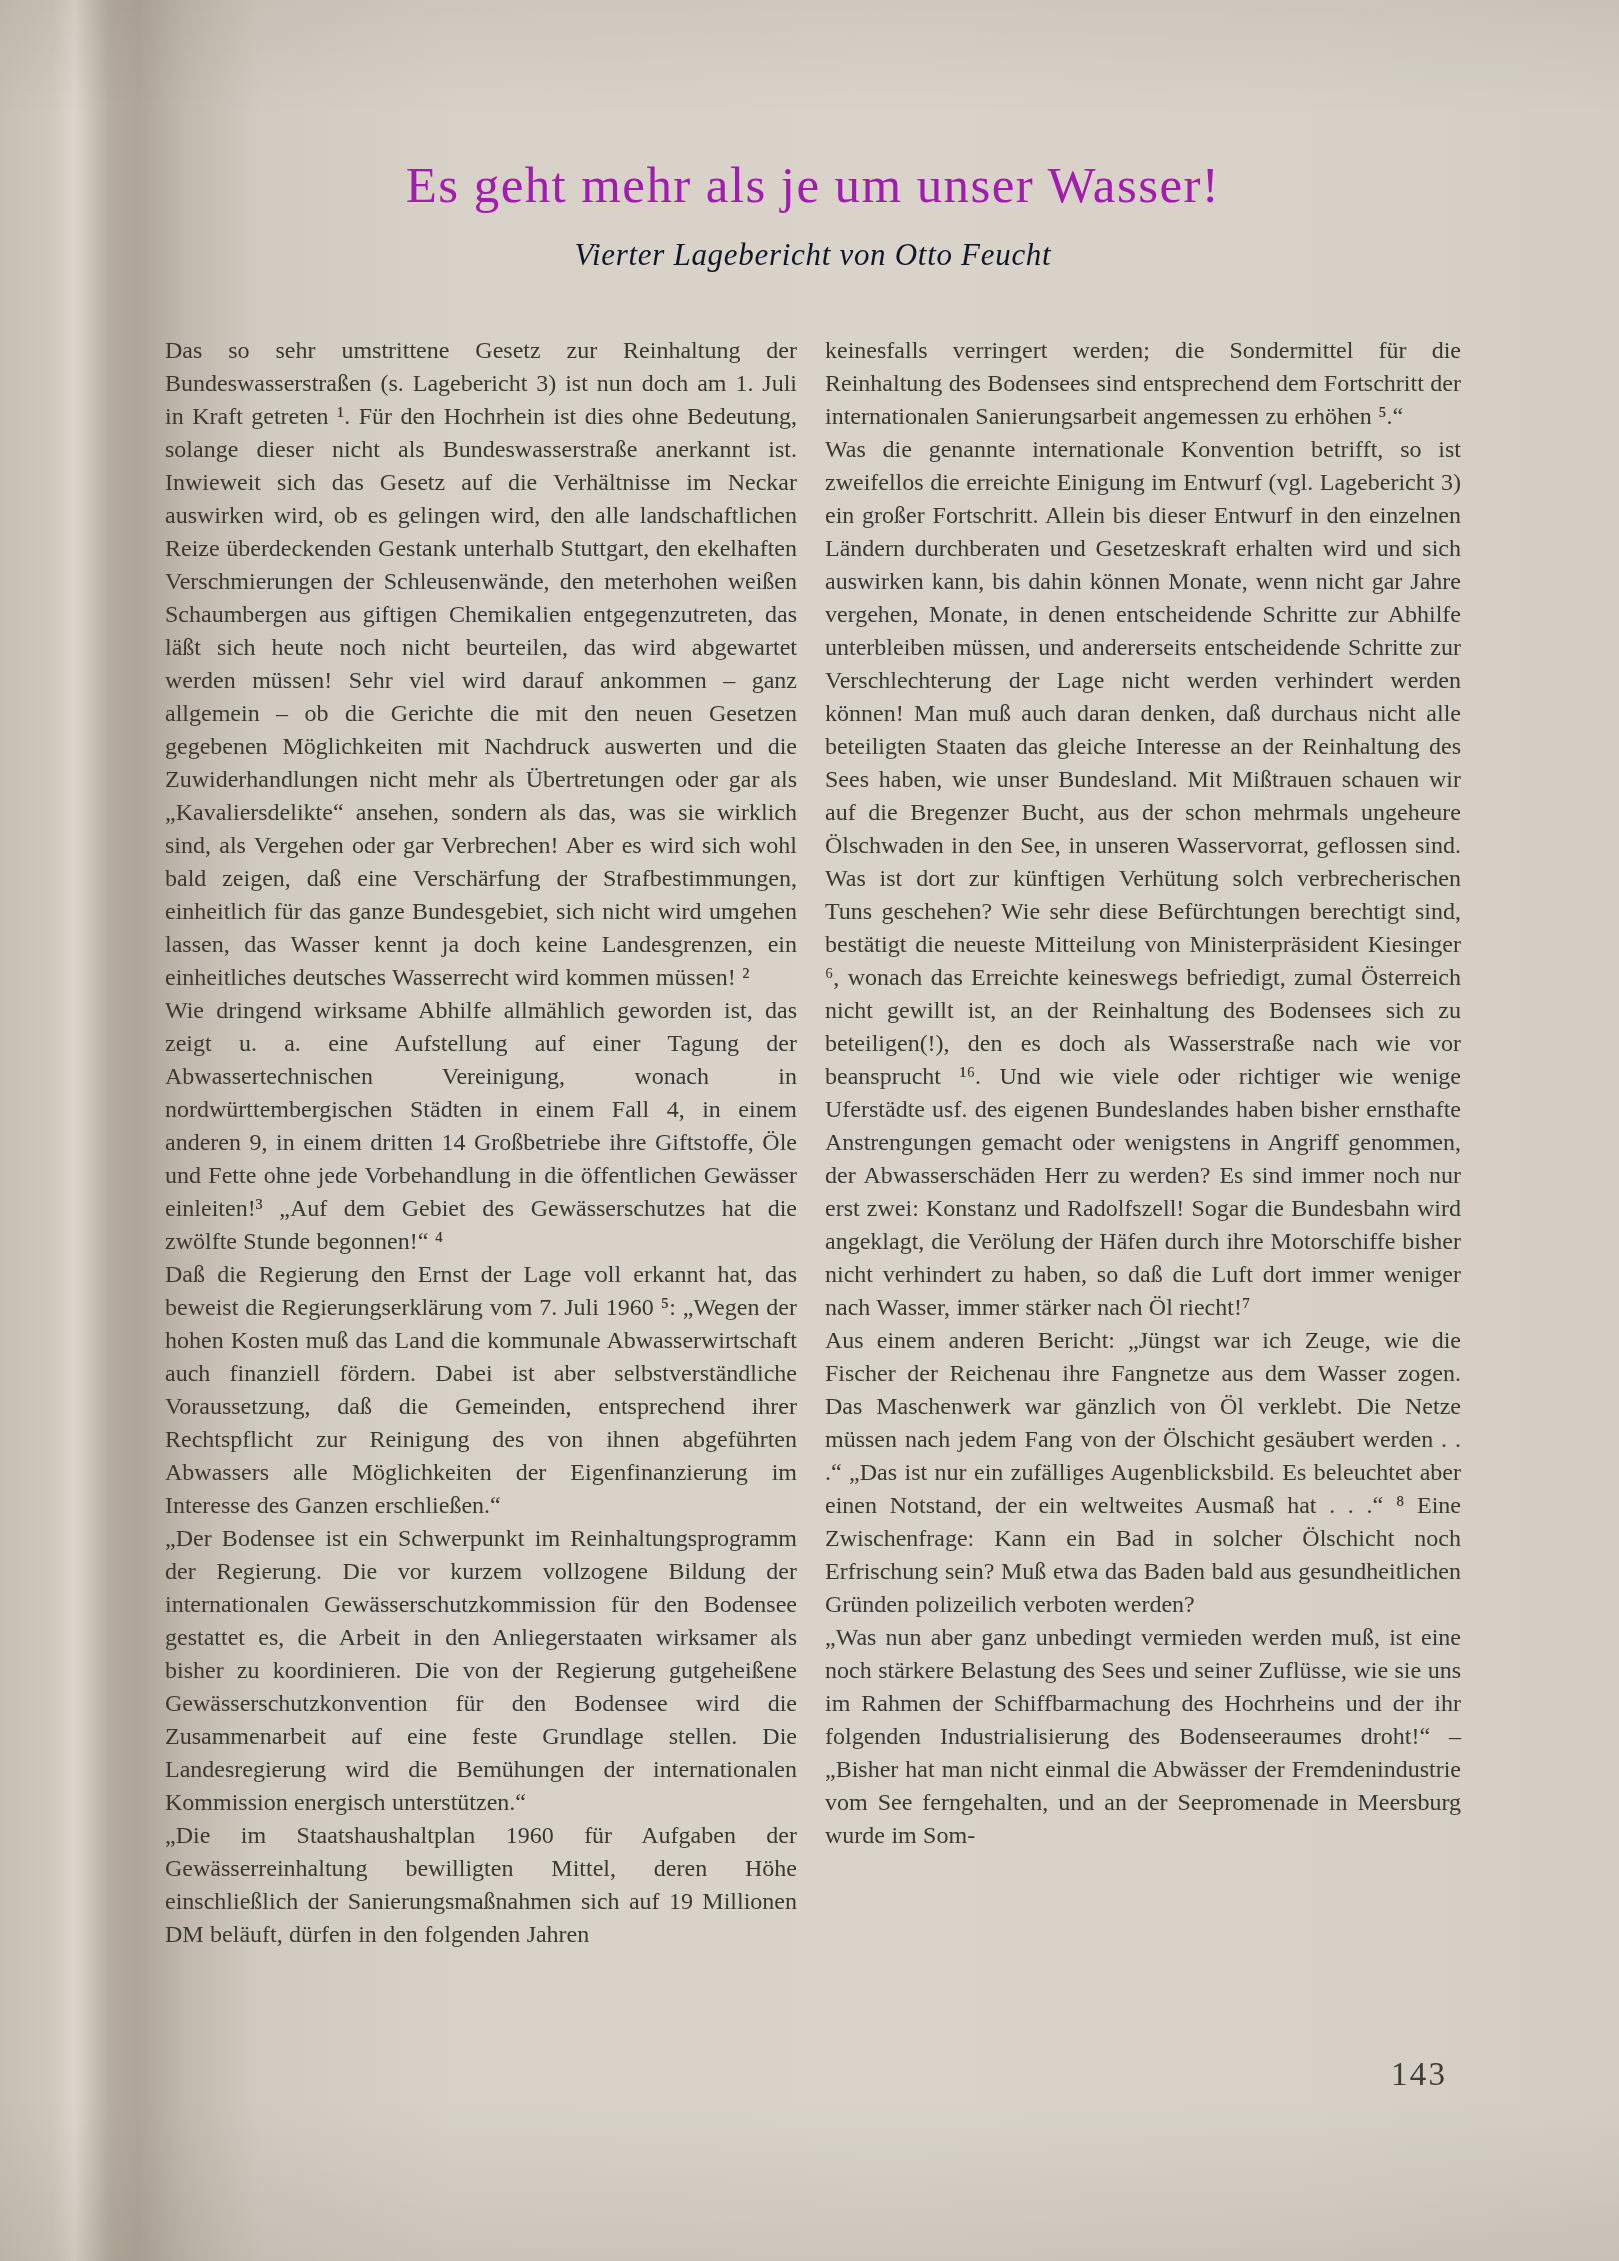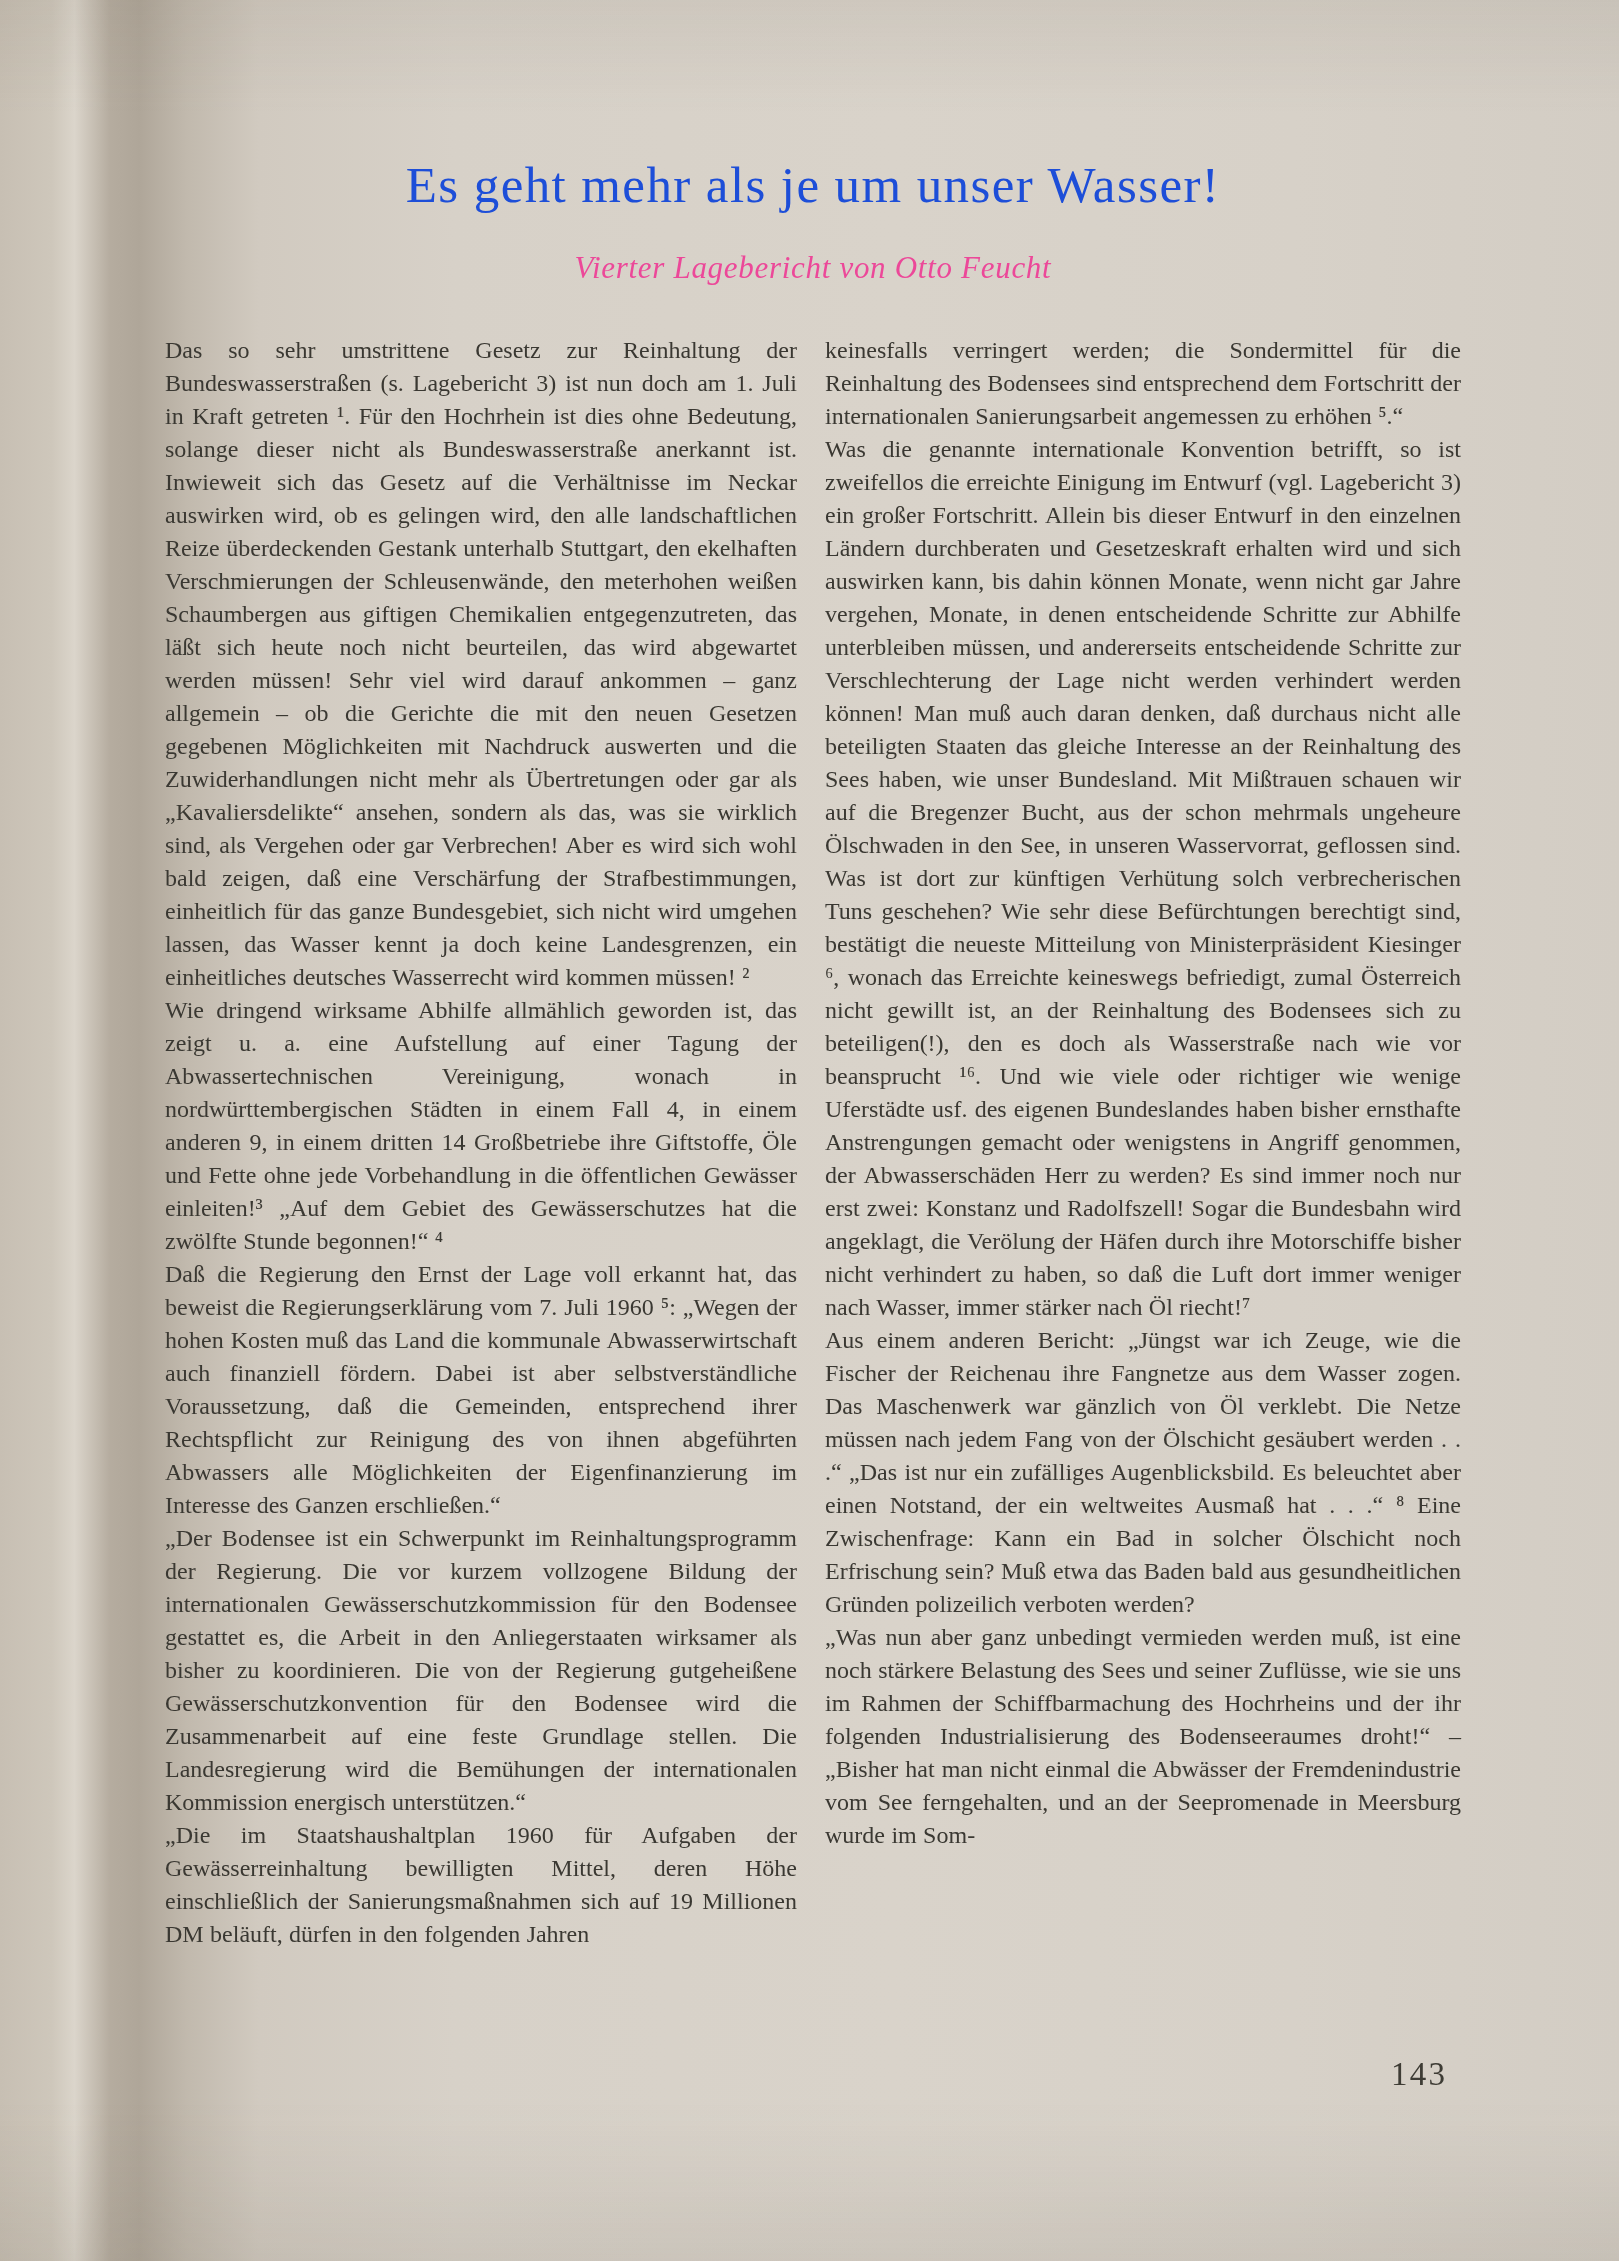--- a/index.html
+++ b/index.html
@@ -42,7 +42,7 @@
     font-size: 51px;
     line-height: 1.1;
     letter-spacing: 1.4px;
-    color: #1d4ed8;
+    color: #a21caf;
     font-weight: 400;
   }
   .subtitle {

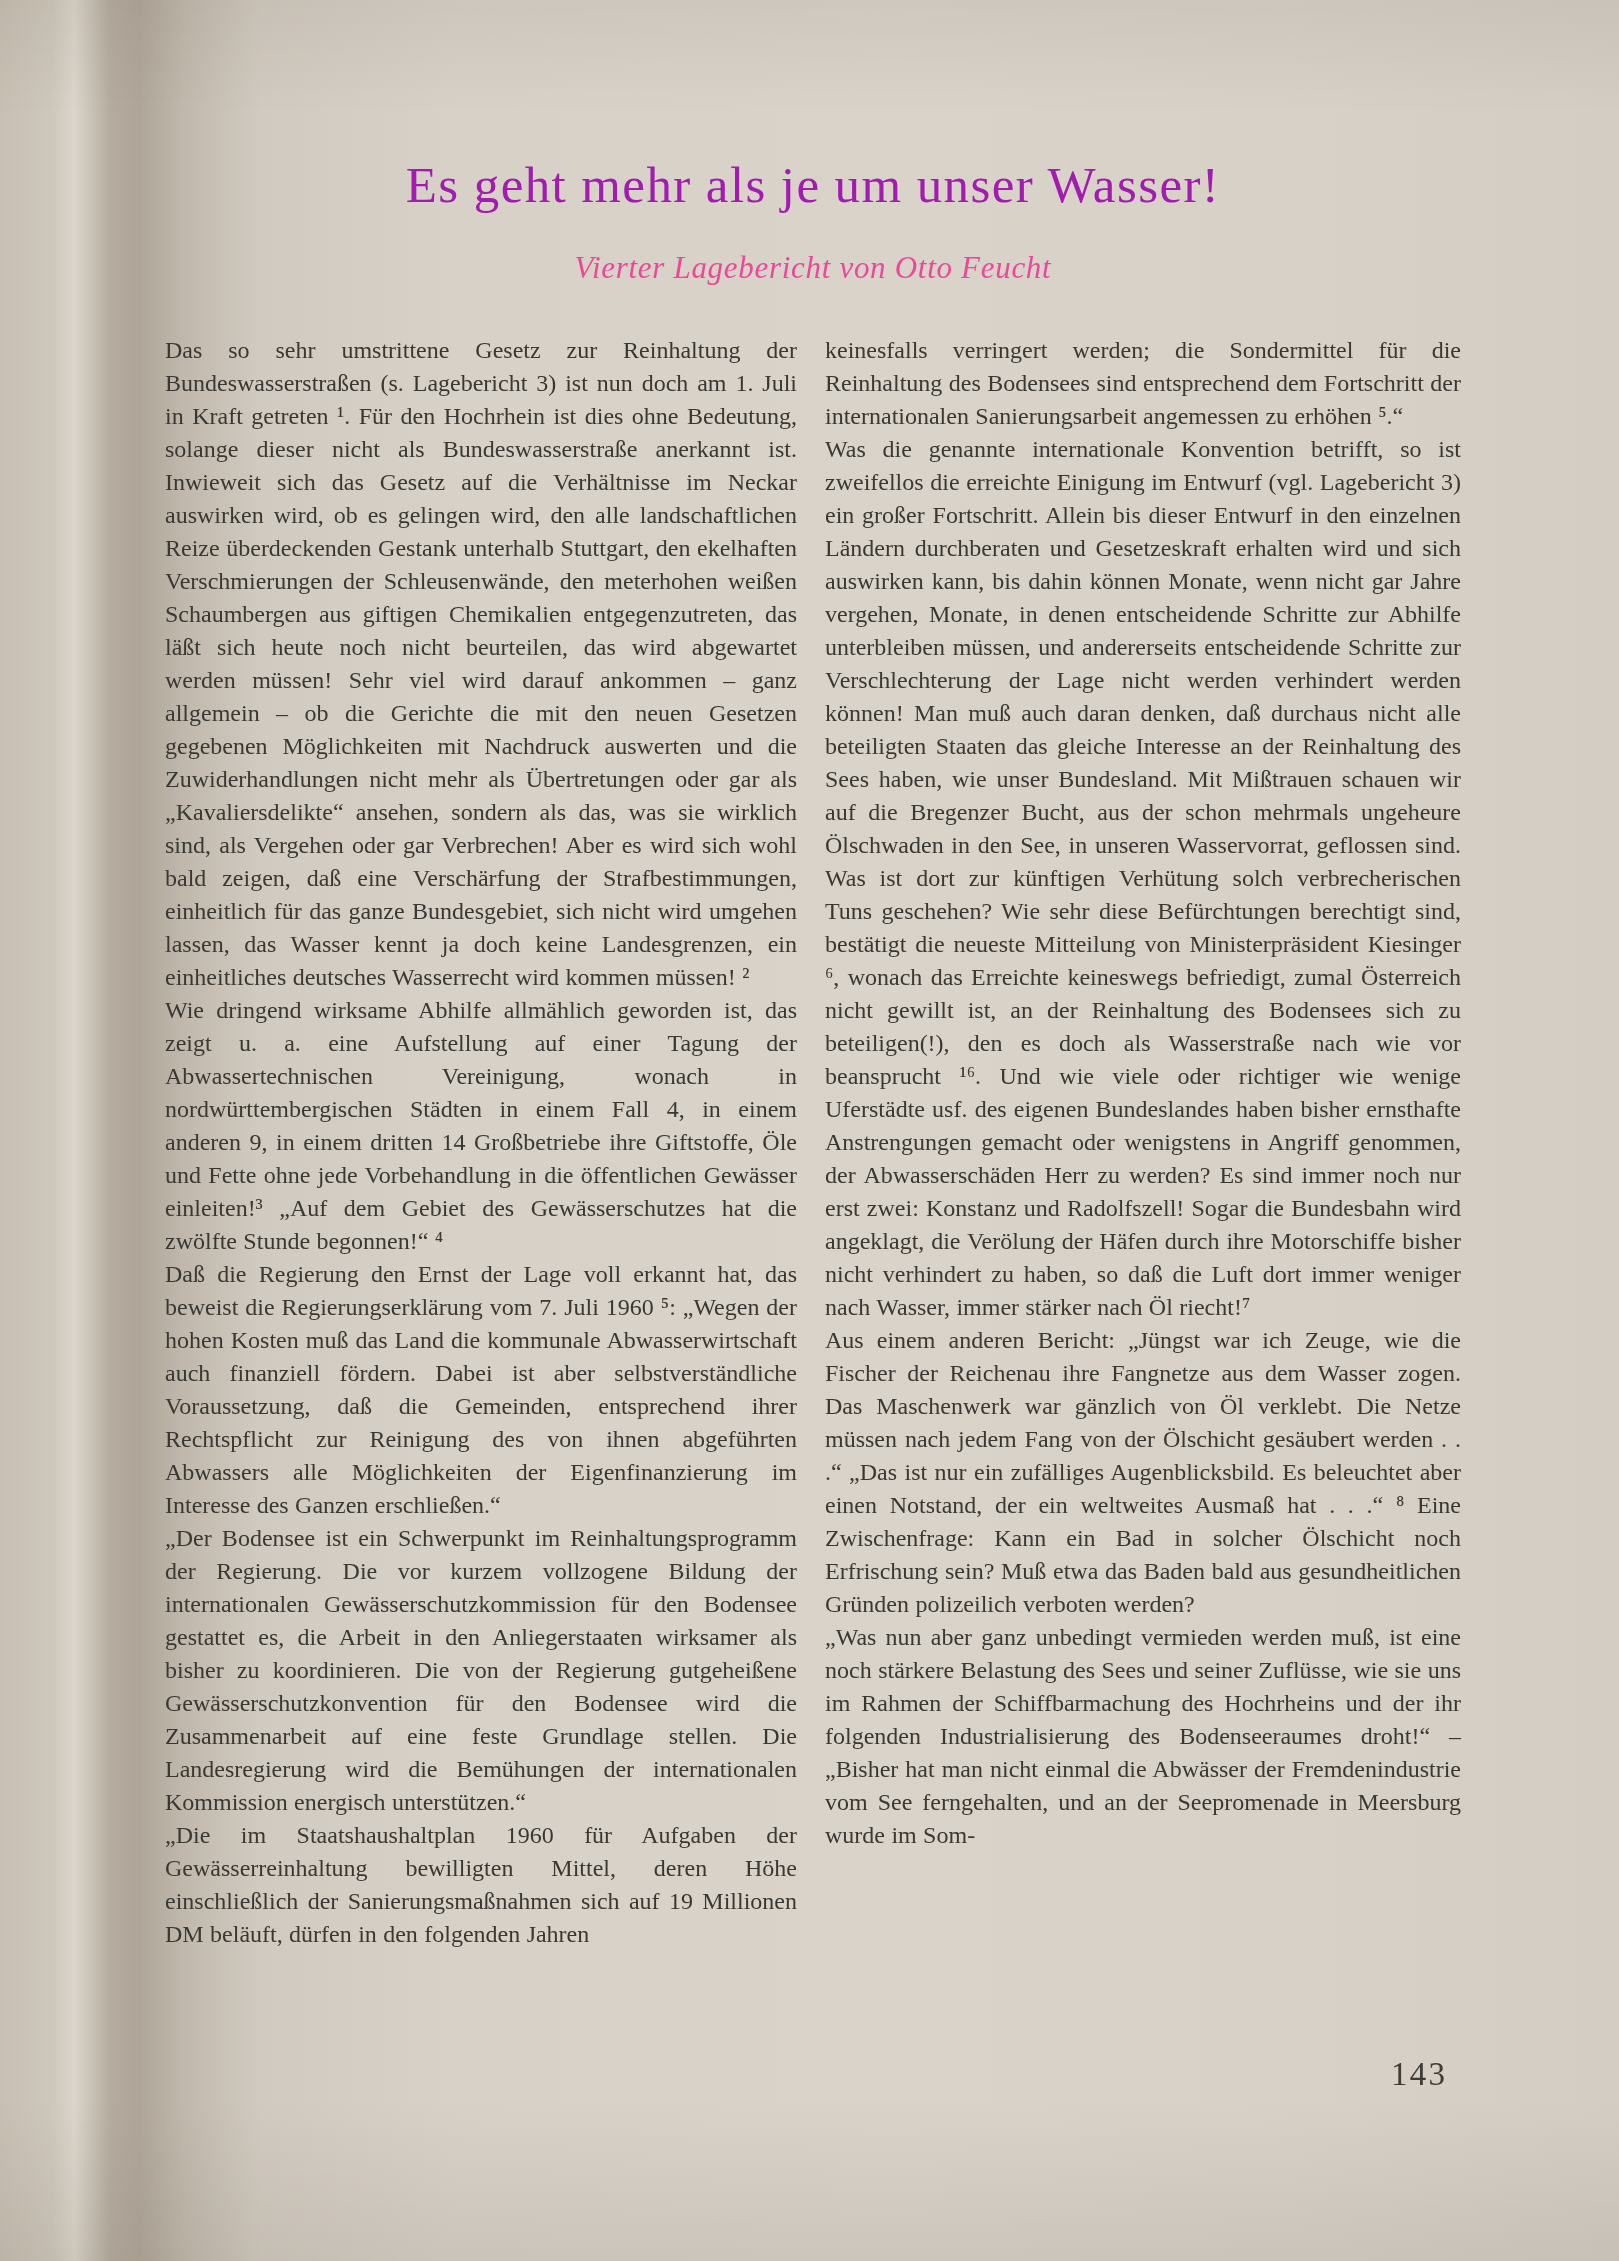--- a/index.html
+++ b/index.html
@@ -46,11 +46,11 @@
     font-weight: 400;
   }
   .subtitle {
-    margin-top: 37px;
+    margin-top: 24px;
     font-size: 31px;
     font-style: italic;
     letter-spacing: 0.7px;
-    color: #ec4899;
+    color: #0f172a;
   }
   .columns {
     position: absolute;

